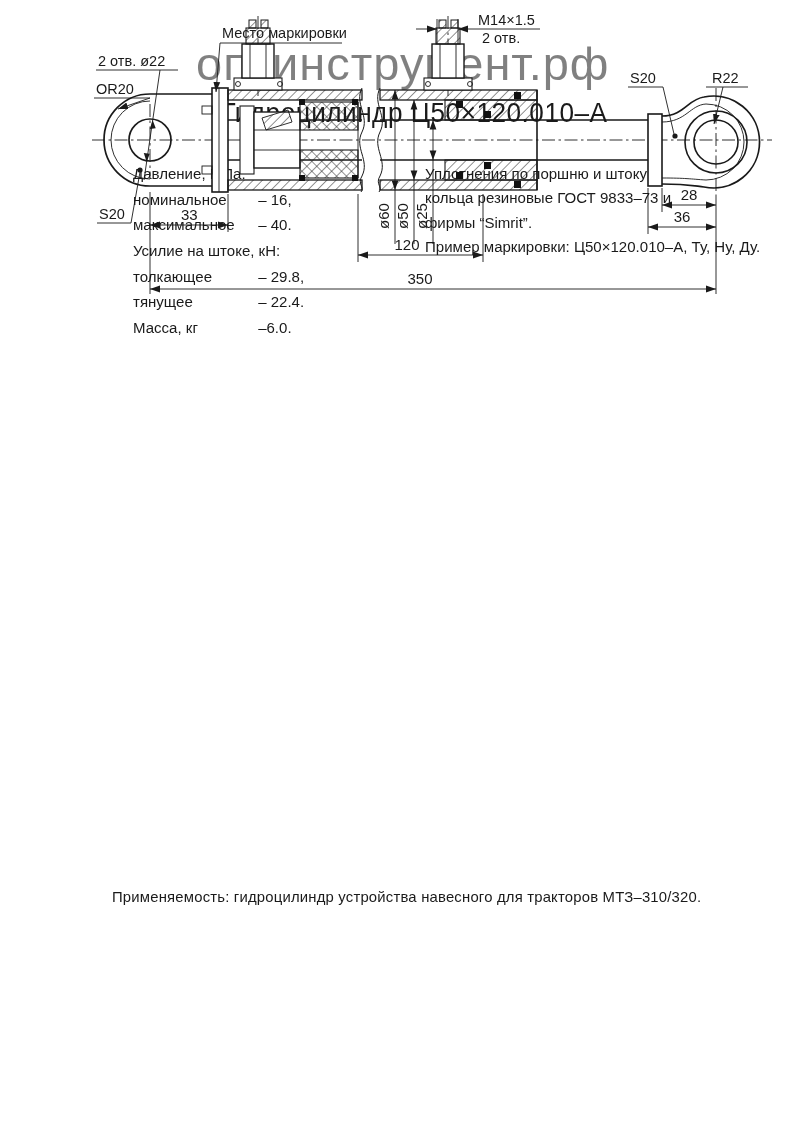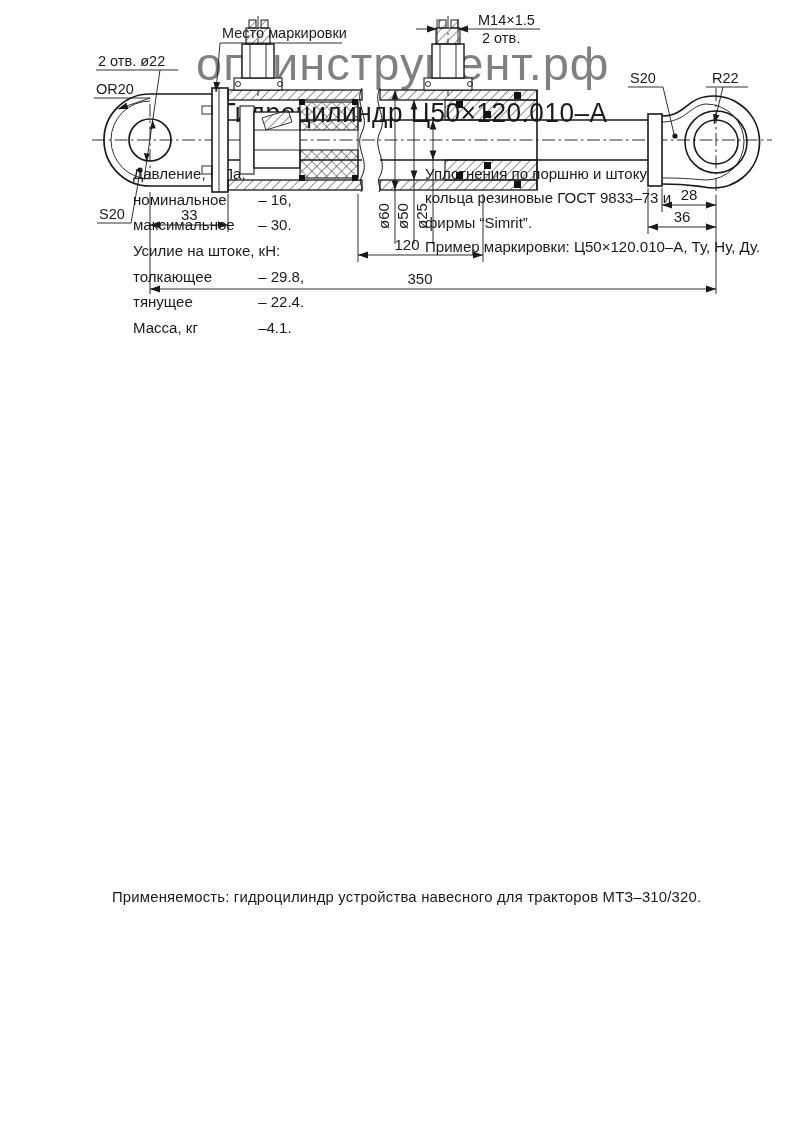--- a/index.html
+++ b/index.html
@@ -29,7 +29,7 @@
 <div class="specs">
   <div class="spec-row"><span>Давление, МПа:</span><span class="spec-val"></span></div>
   <div class="spec-row"><span>номинальное</span><span class="spec-val">– 16,</span></div>
-  <div class="spec-row"><span>максимальное</span><span class="spec-val">– 30.</span></div>
+  <div class="spec-row"><span>максимальное</span><span class="spec-val">– 40.</span></div>
   <div class="spec-row"><span>Усилие на штоке, кН:</span><span class="spec-val"></span></div>
   <div class="spec-row"><span>толкающее</span><span class="spec-val">– 29.8,</span></div>
   <div class="spec-row"><span>тянущее</span><span class="spec-val">– 22.4.</span></div>

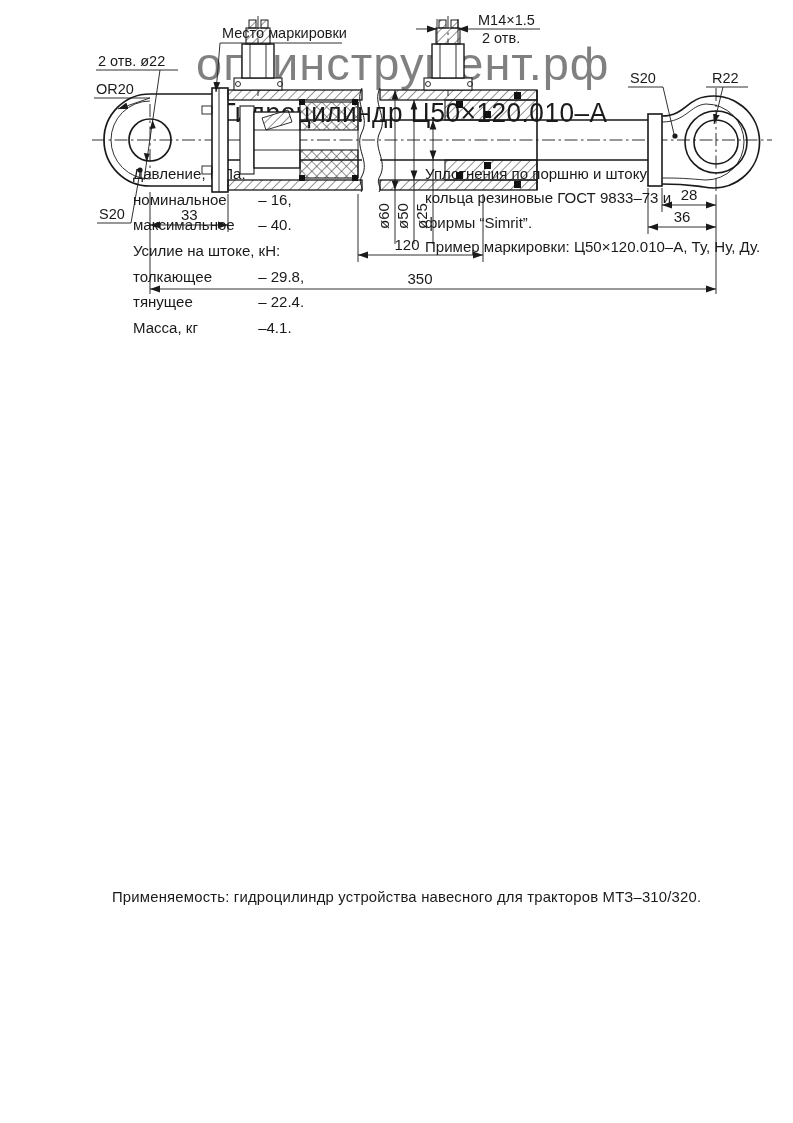--- a/index.html
+++ b/index.html
@@ -33,7 +33,7 @@
   <div class="spec-row"><span>Усилие на штоке, кН:</span><span class="spec-val"></span></div>
   <div class="spec-row"><span>толкающее</span><span class="spec-val">– 29.8,</span></div>
   <div class="spec-row"><span>тянущее</span><span class="spec-val">– 22.4.</span></div>
-  <div class="spec-row"><span>Масса, кг</span><span class="spec-val">–4.1.</span></div>
+  <div class="spec-row"><span>Масса, кг</span><span class="spec-val">–6.0.</span></div>
 </div>
 
 <div class="notes">

